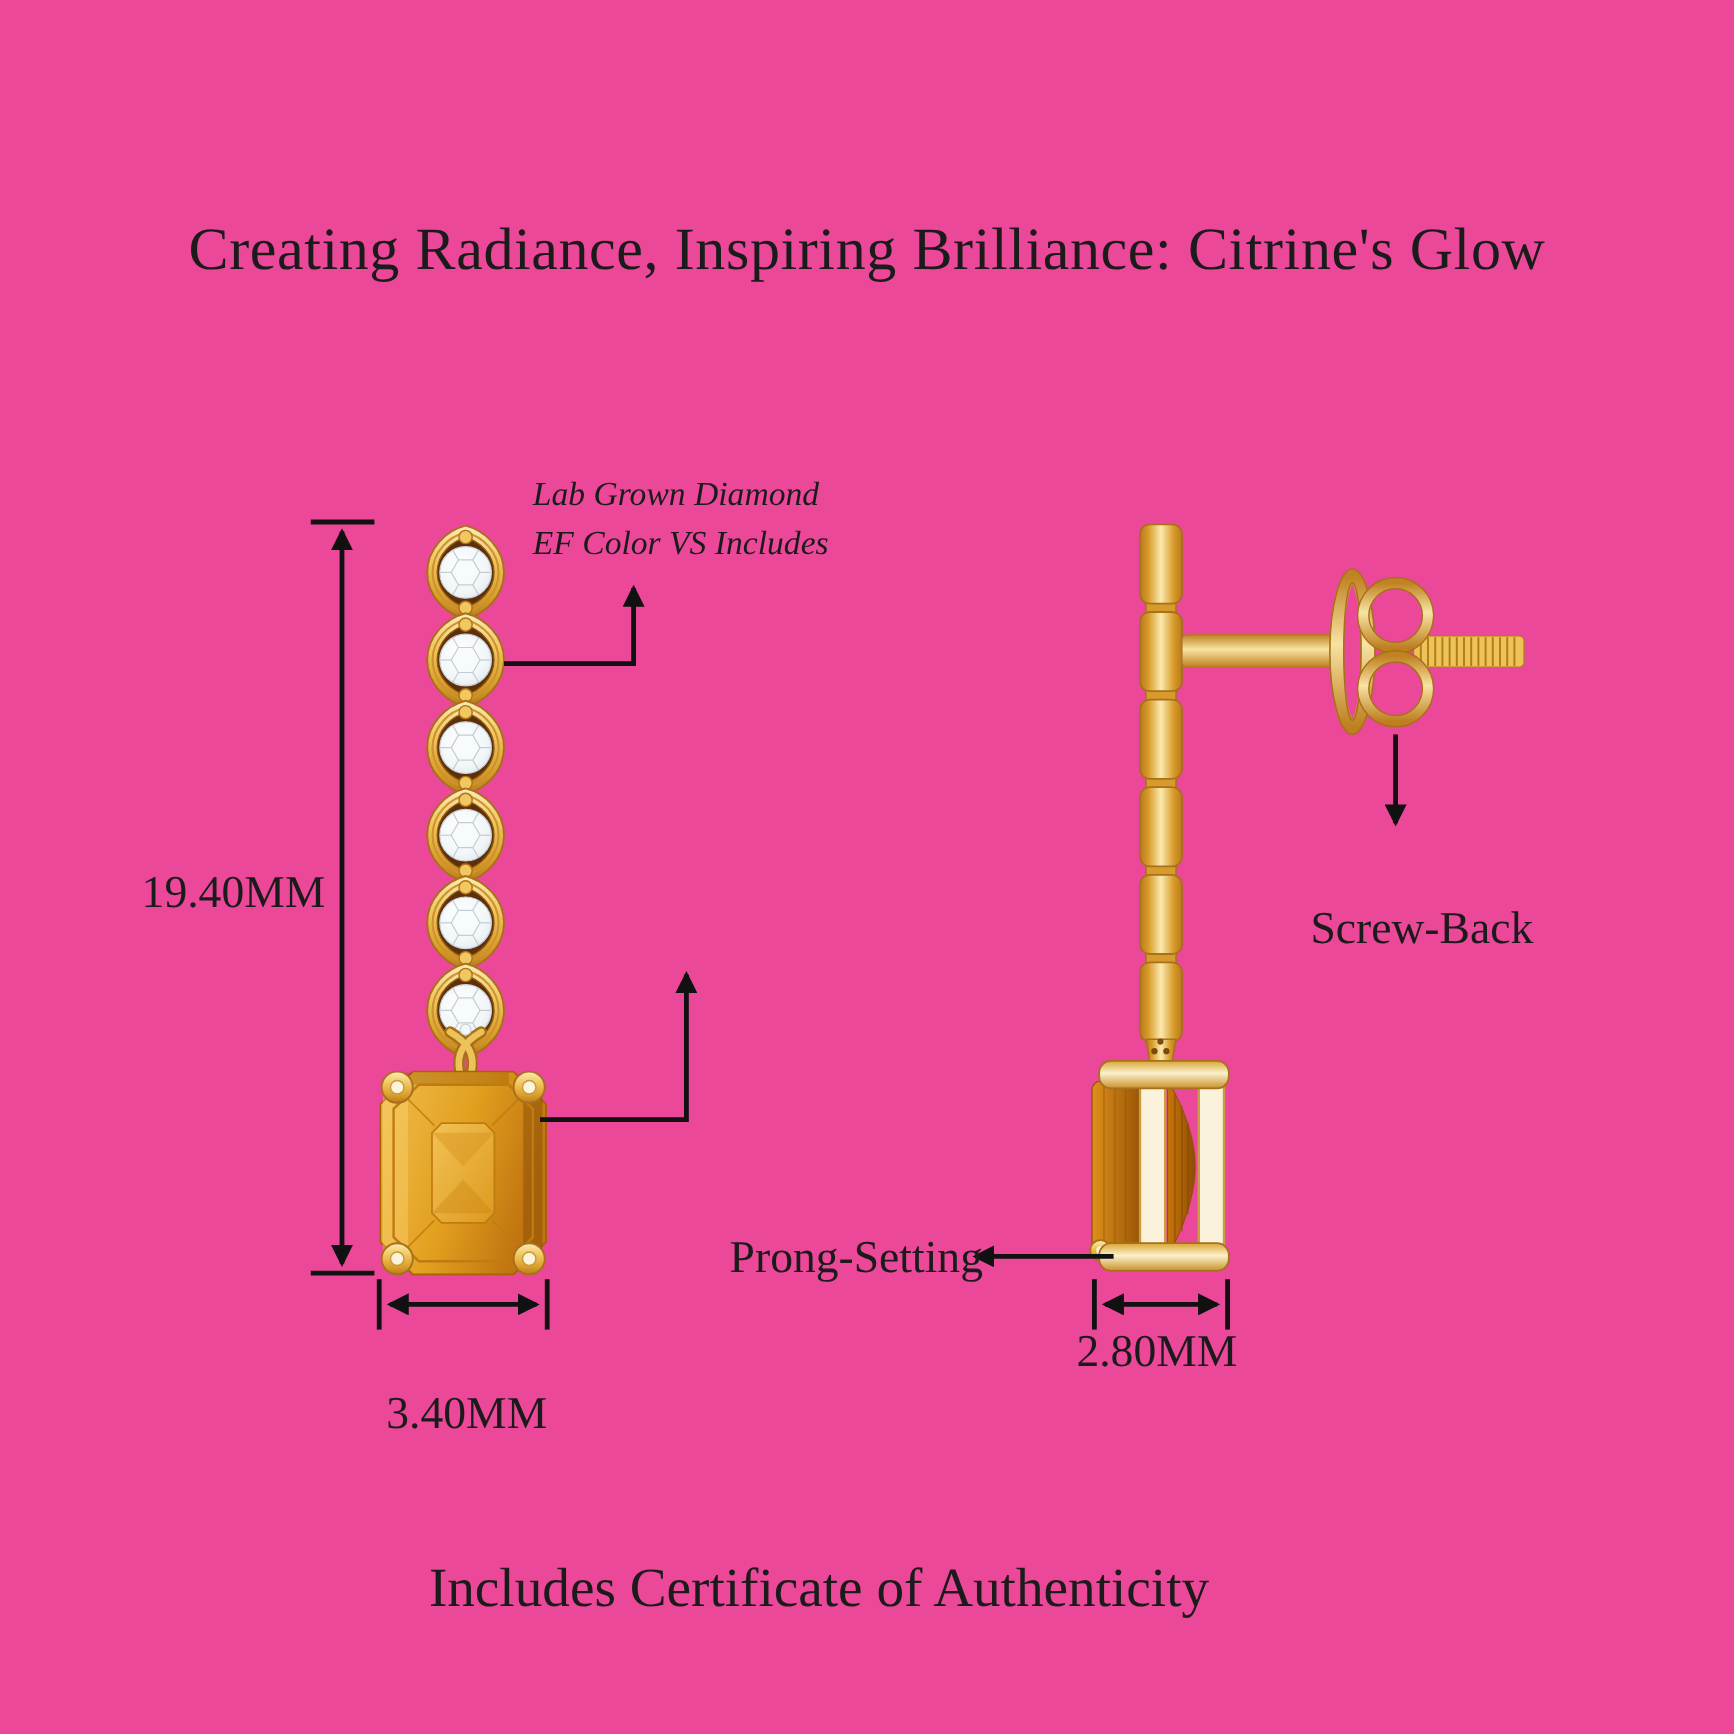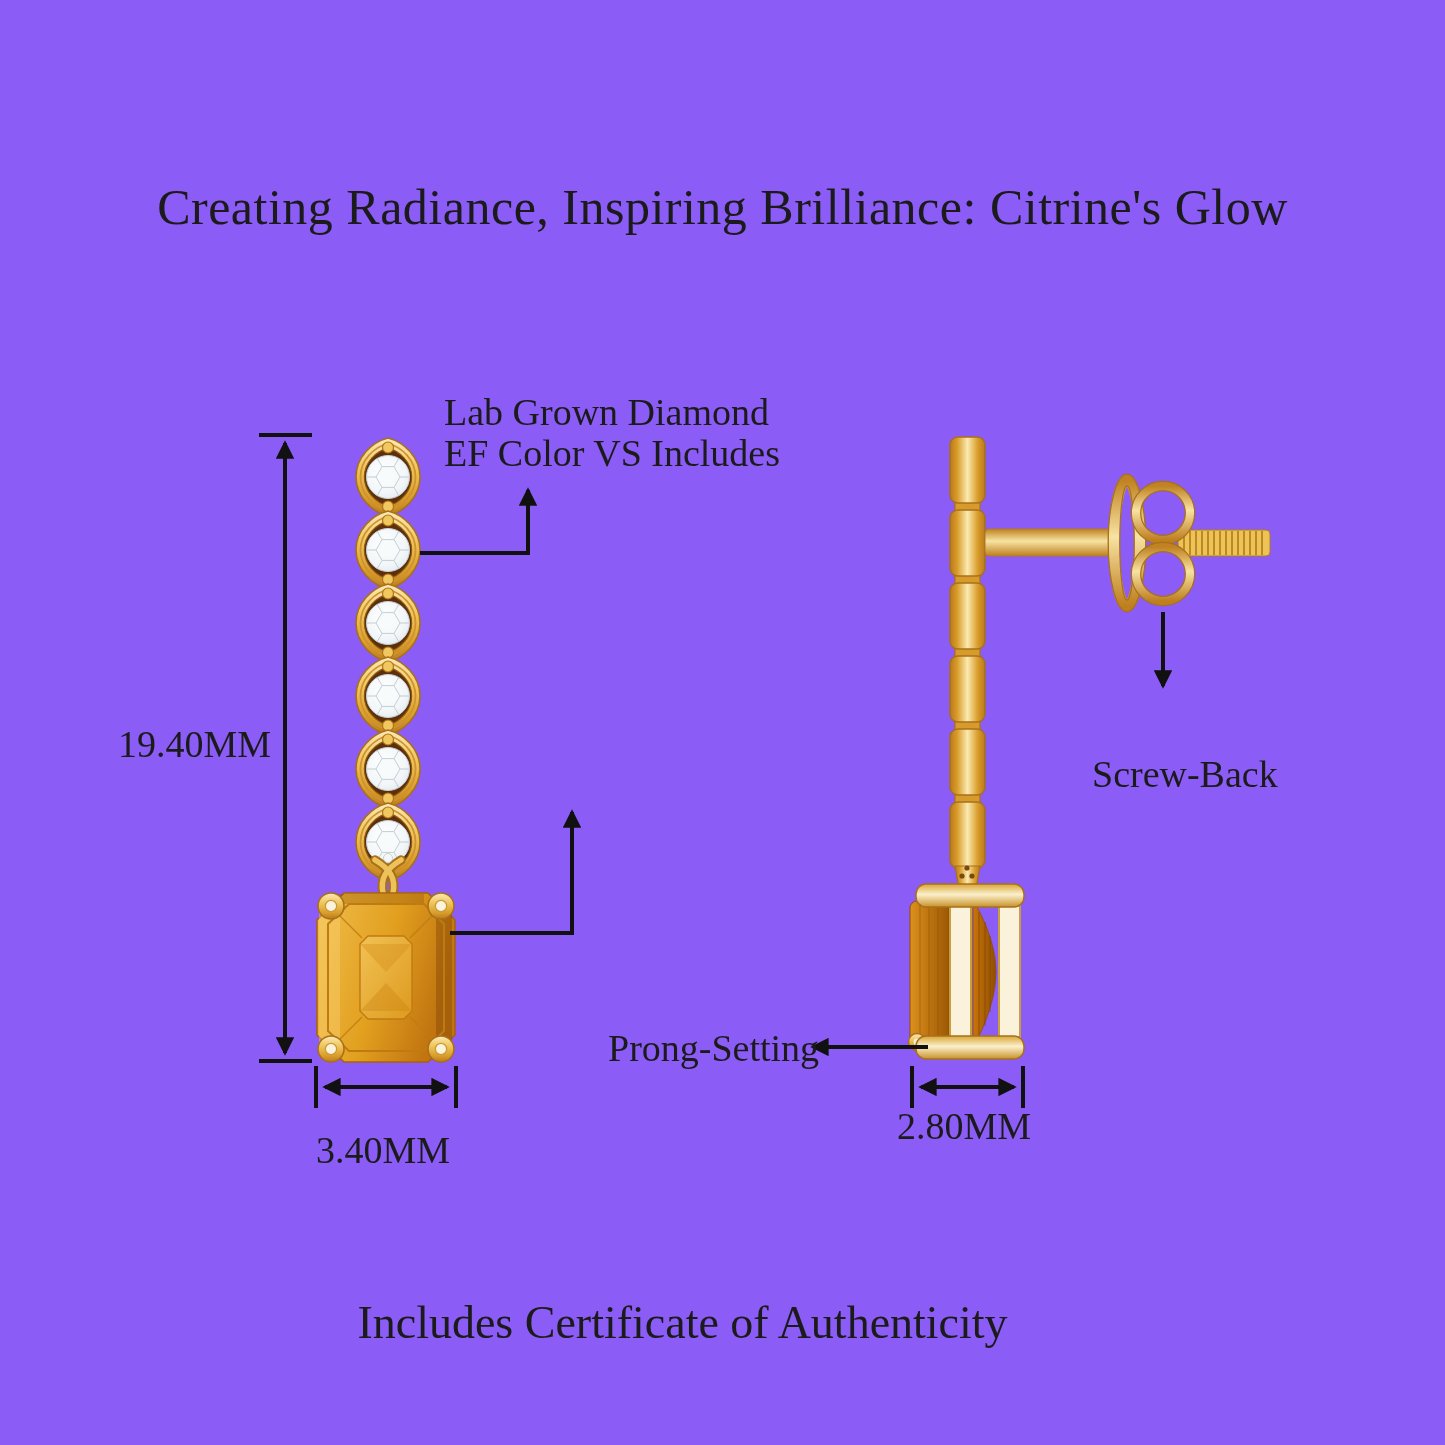--- a/index.html
+++ b/index.html
@@ -6,7 +6,7 @@
   .stage{
     position:relative;
     width:1445px;height:1445px;
-    background:#8b5cf6;
+    background:#ec4899;
     font-family:"Liberation Serif","DejaVu Serif",serif;
     color:#1b1b1b;
     overflow:hidden;

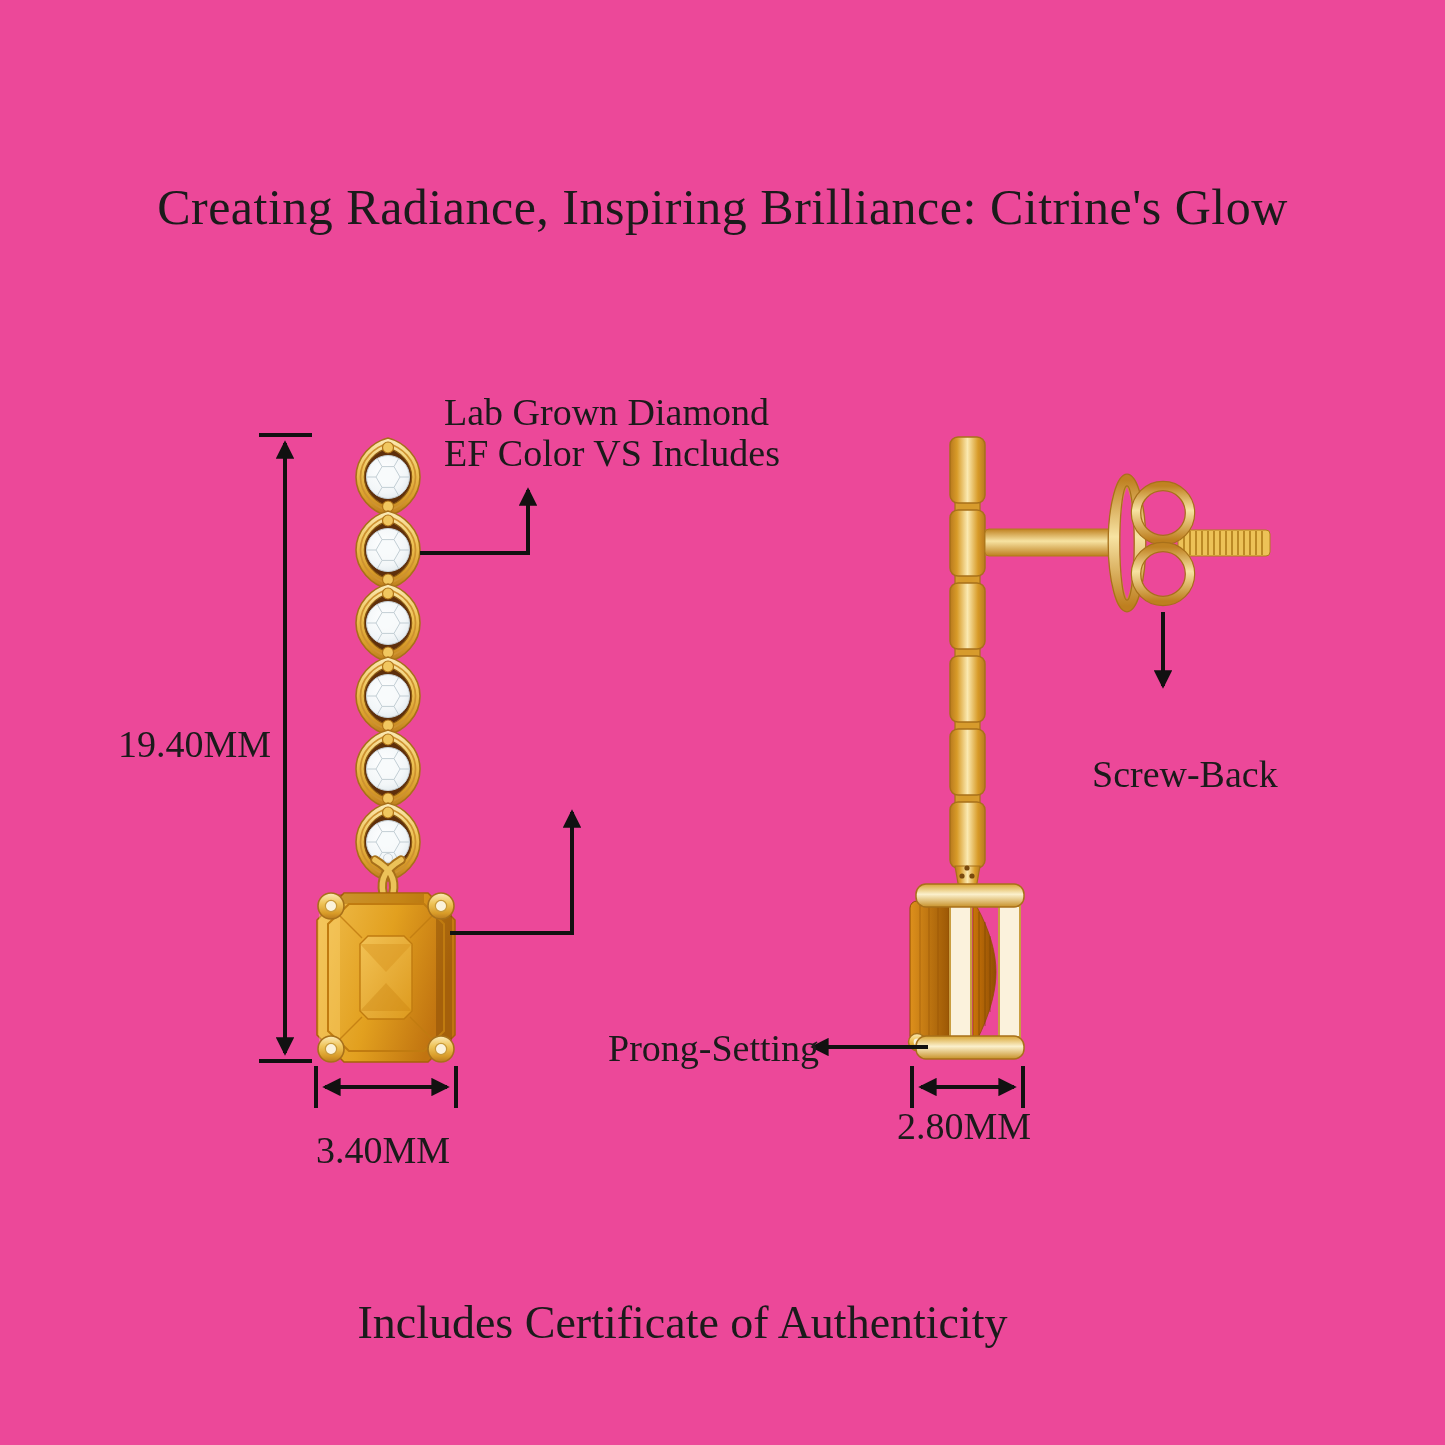--- a/index.html
+++ b/index.html
@@ -24,7 +24,7 @@
     transform:translateX(-40px);
     font-size:46px;
   }
-  .ann{font-size:38px;line-height:41px;}
+  .ann{font-size:28px;line-height:41px;font-style:italic;}
   .ann-diamond{left:444px;top:392px;}
   .ann-citrine{left:437px;top:706px;}
   .lbl{font-size:38px;}

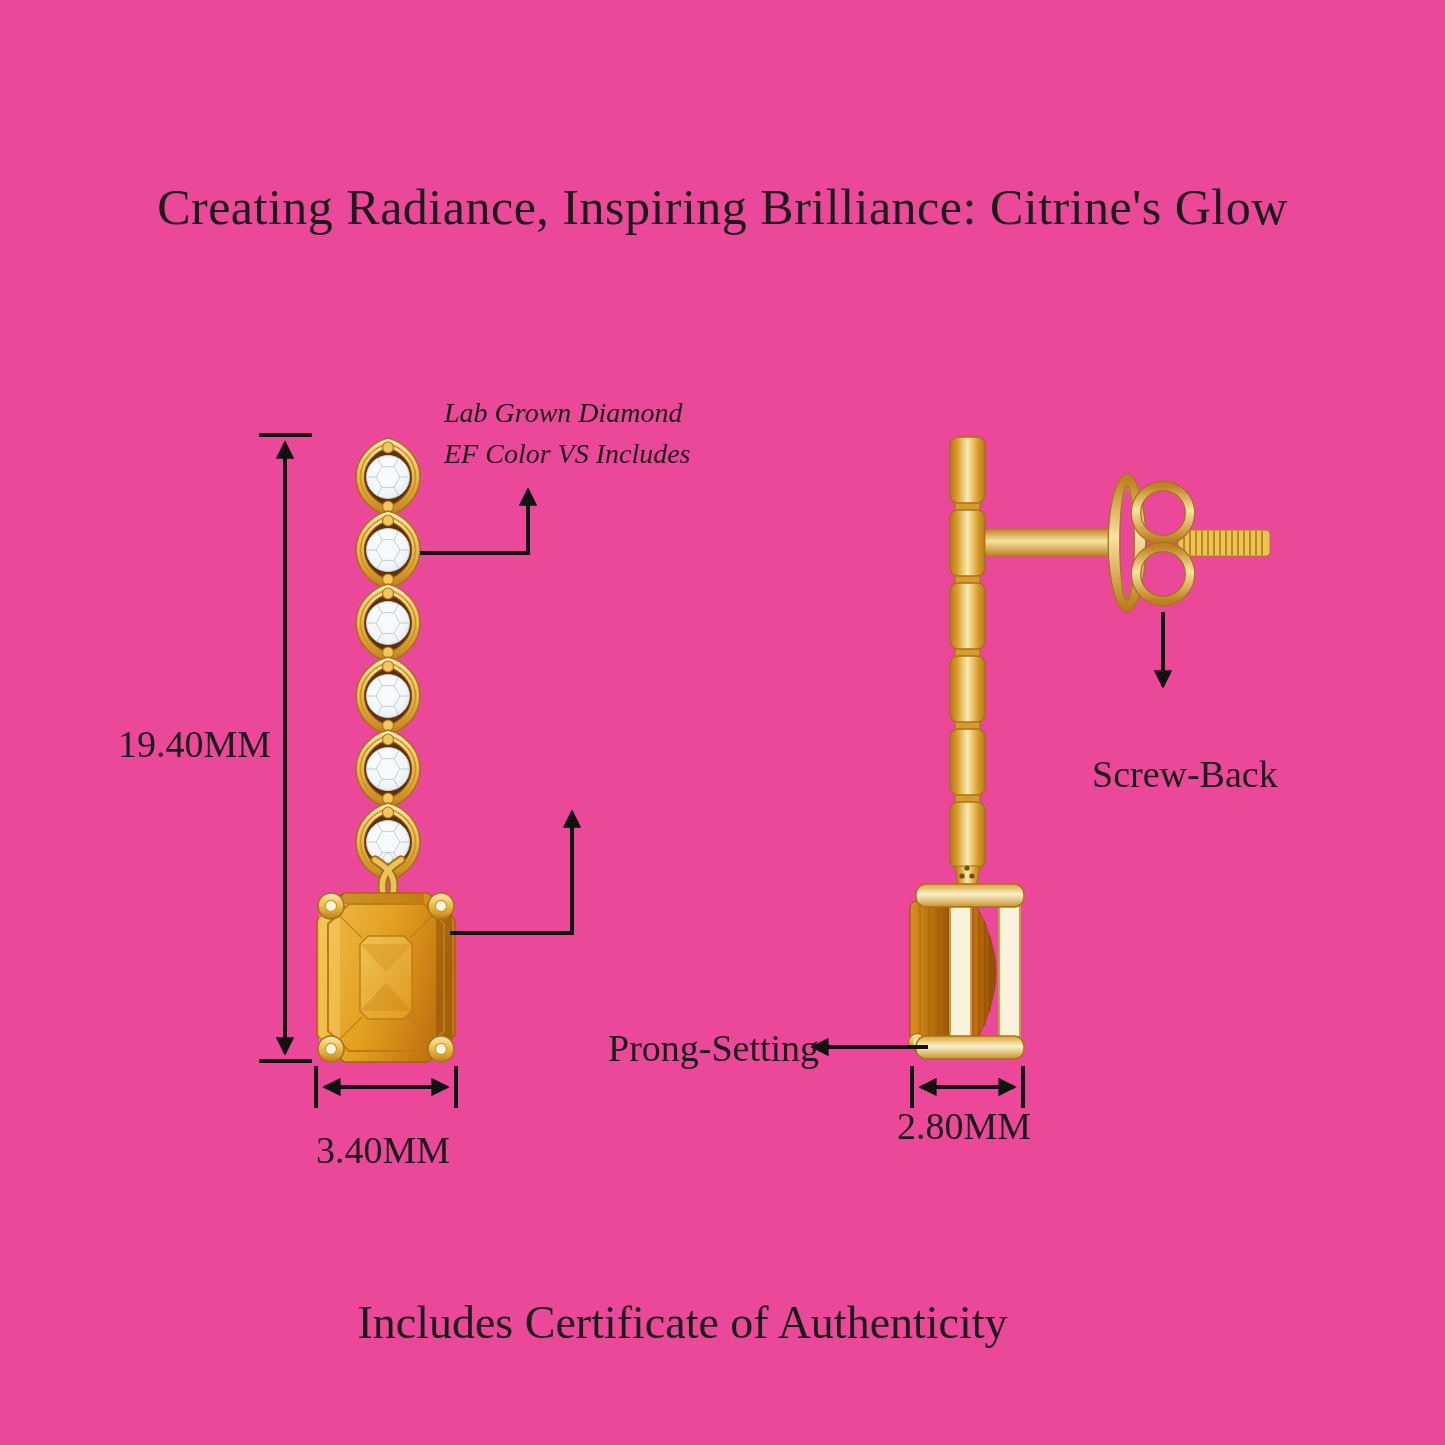--- a/index.html
+++ b/index.html
@@ -32,7 +32,7 @@
   .lbl-prong{left:608px;top:1026px;width:192px;text-align:right;}
   .dim{font-size:38px;}
   .dim-height{left:118px;top:722px;width:142px;text-align:center;}
-  .dim-front{left:316px;top:1128px;width:140px;text-align:left;}
+  .dim-front{left:316px;top:1156px;width:140px;text-align:right;}
   .dim-side{left:897px;top:1104px;width:140px;text-align:left;}
 </style>
 </head>

